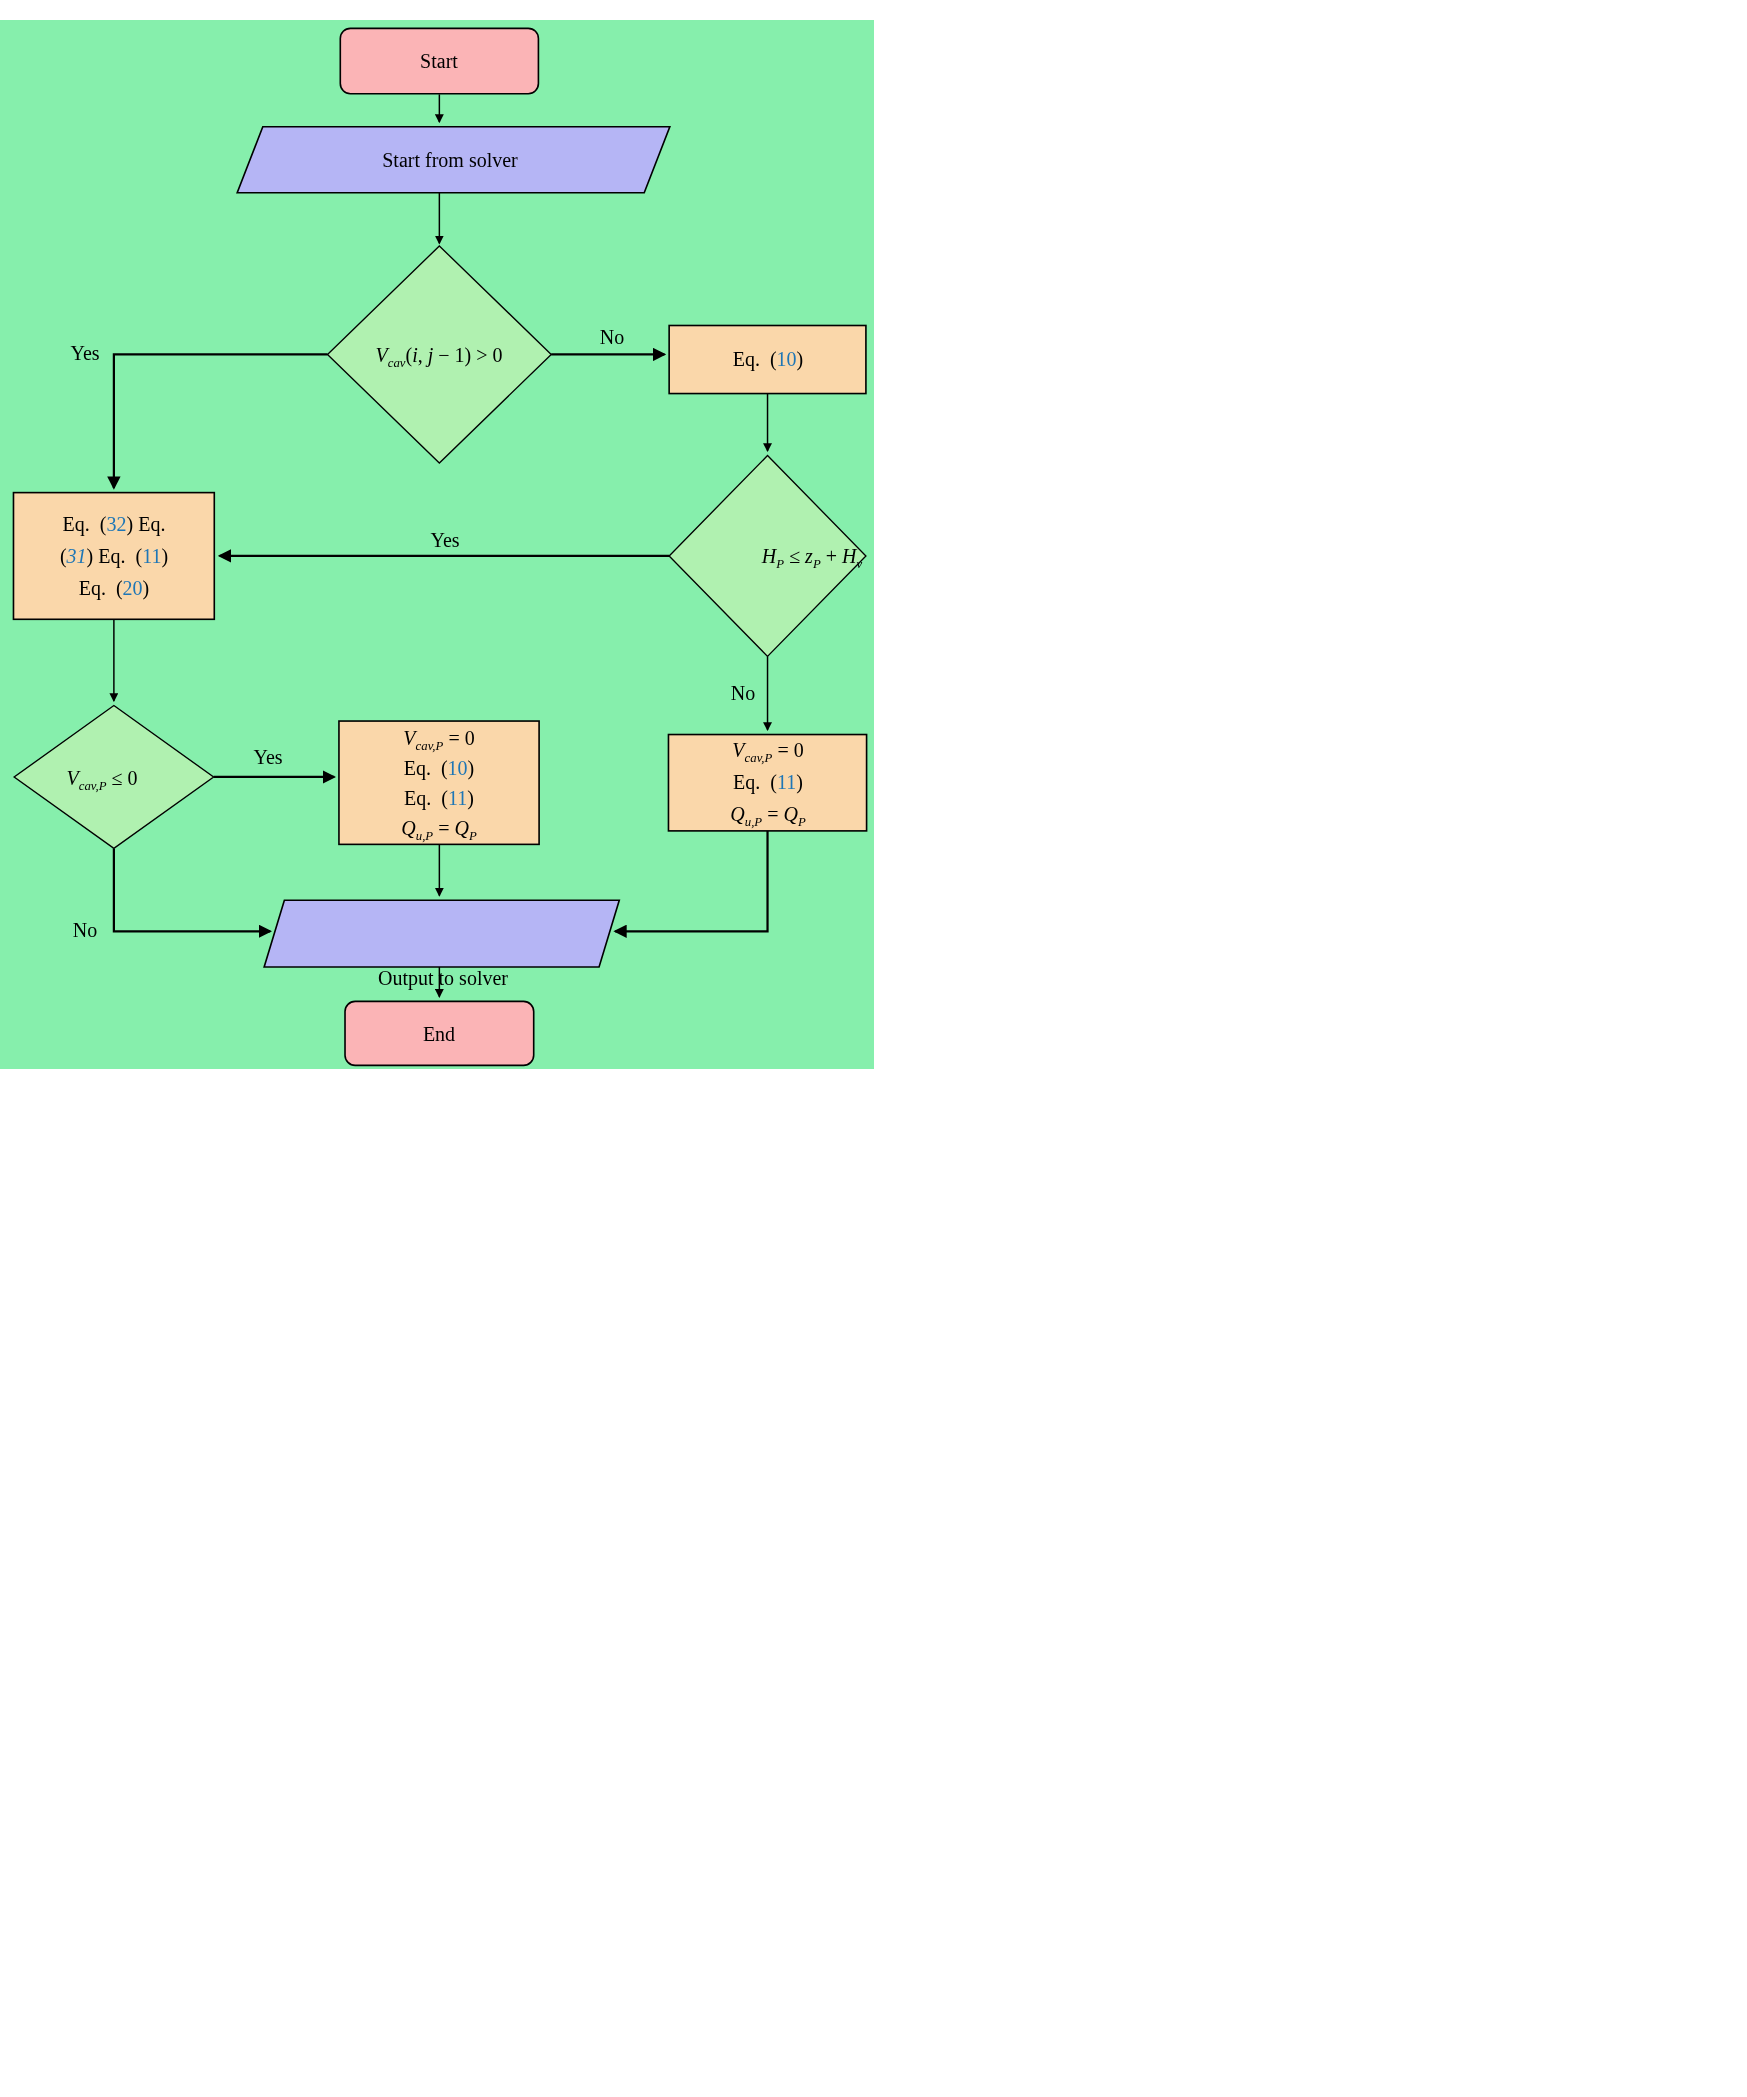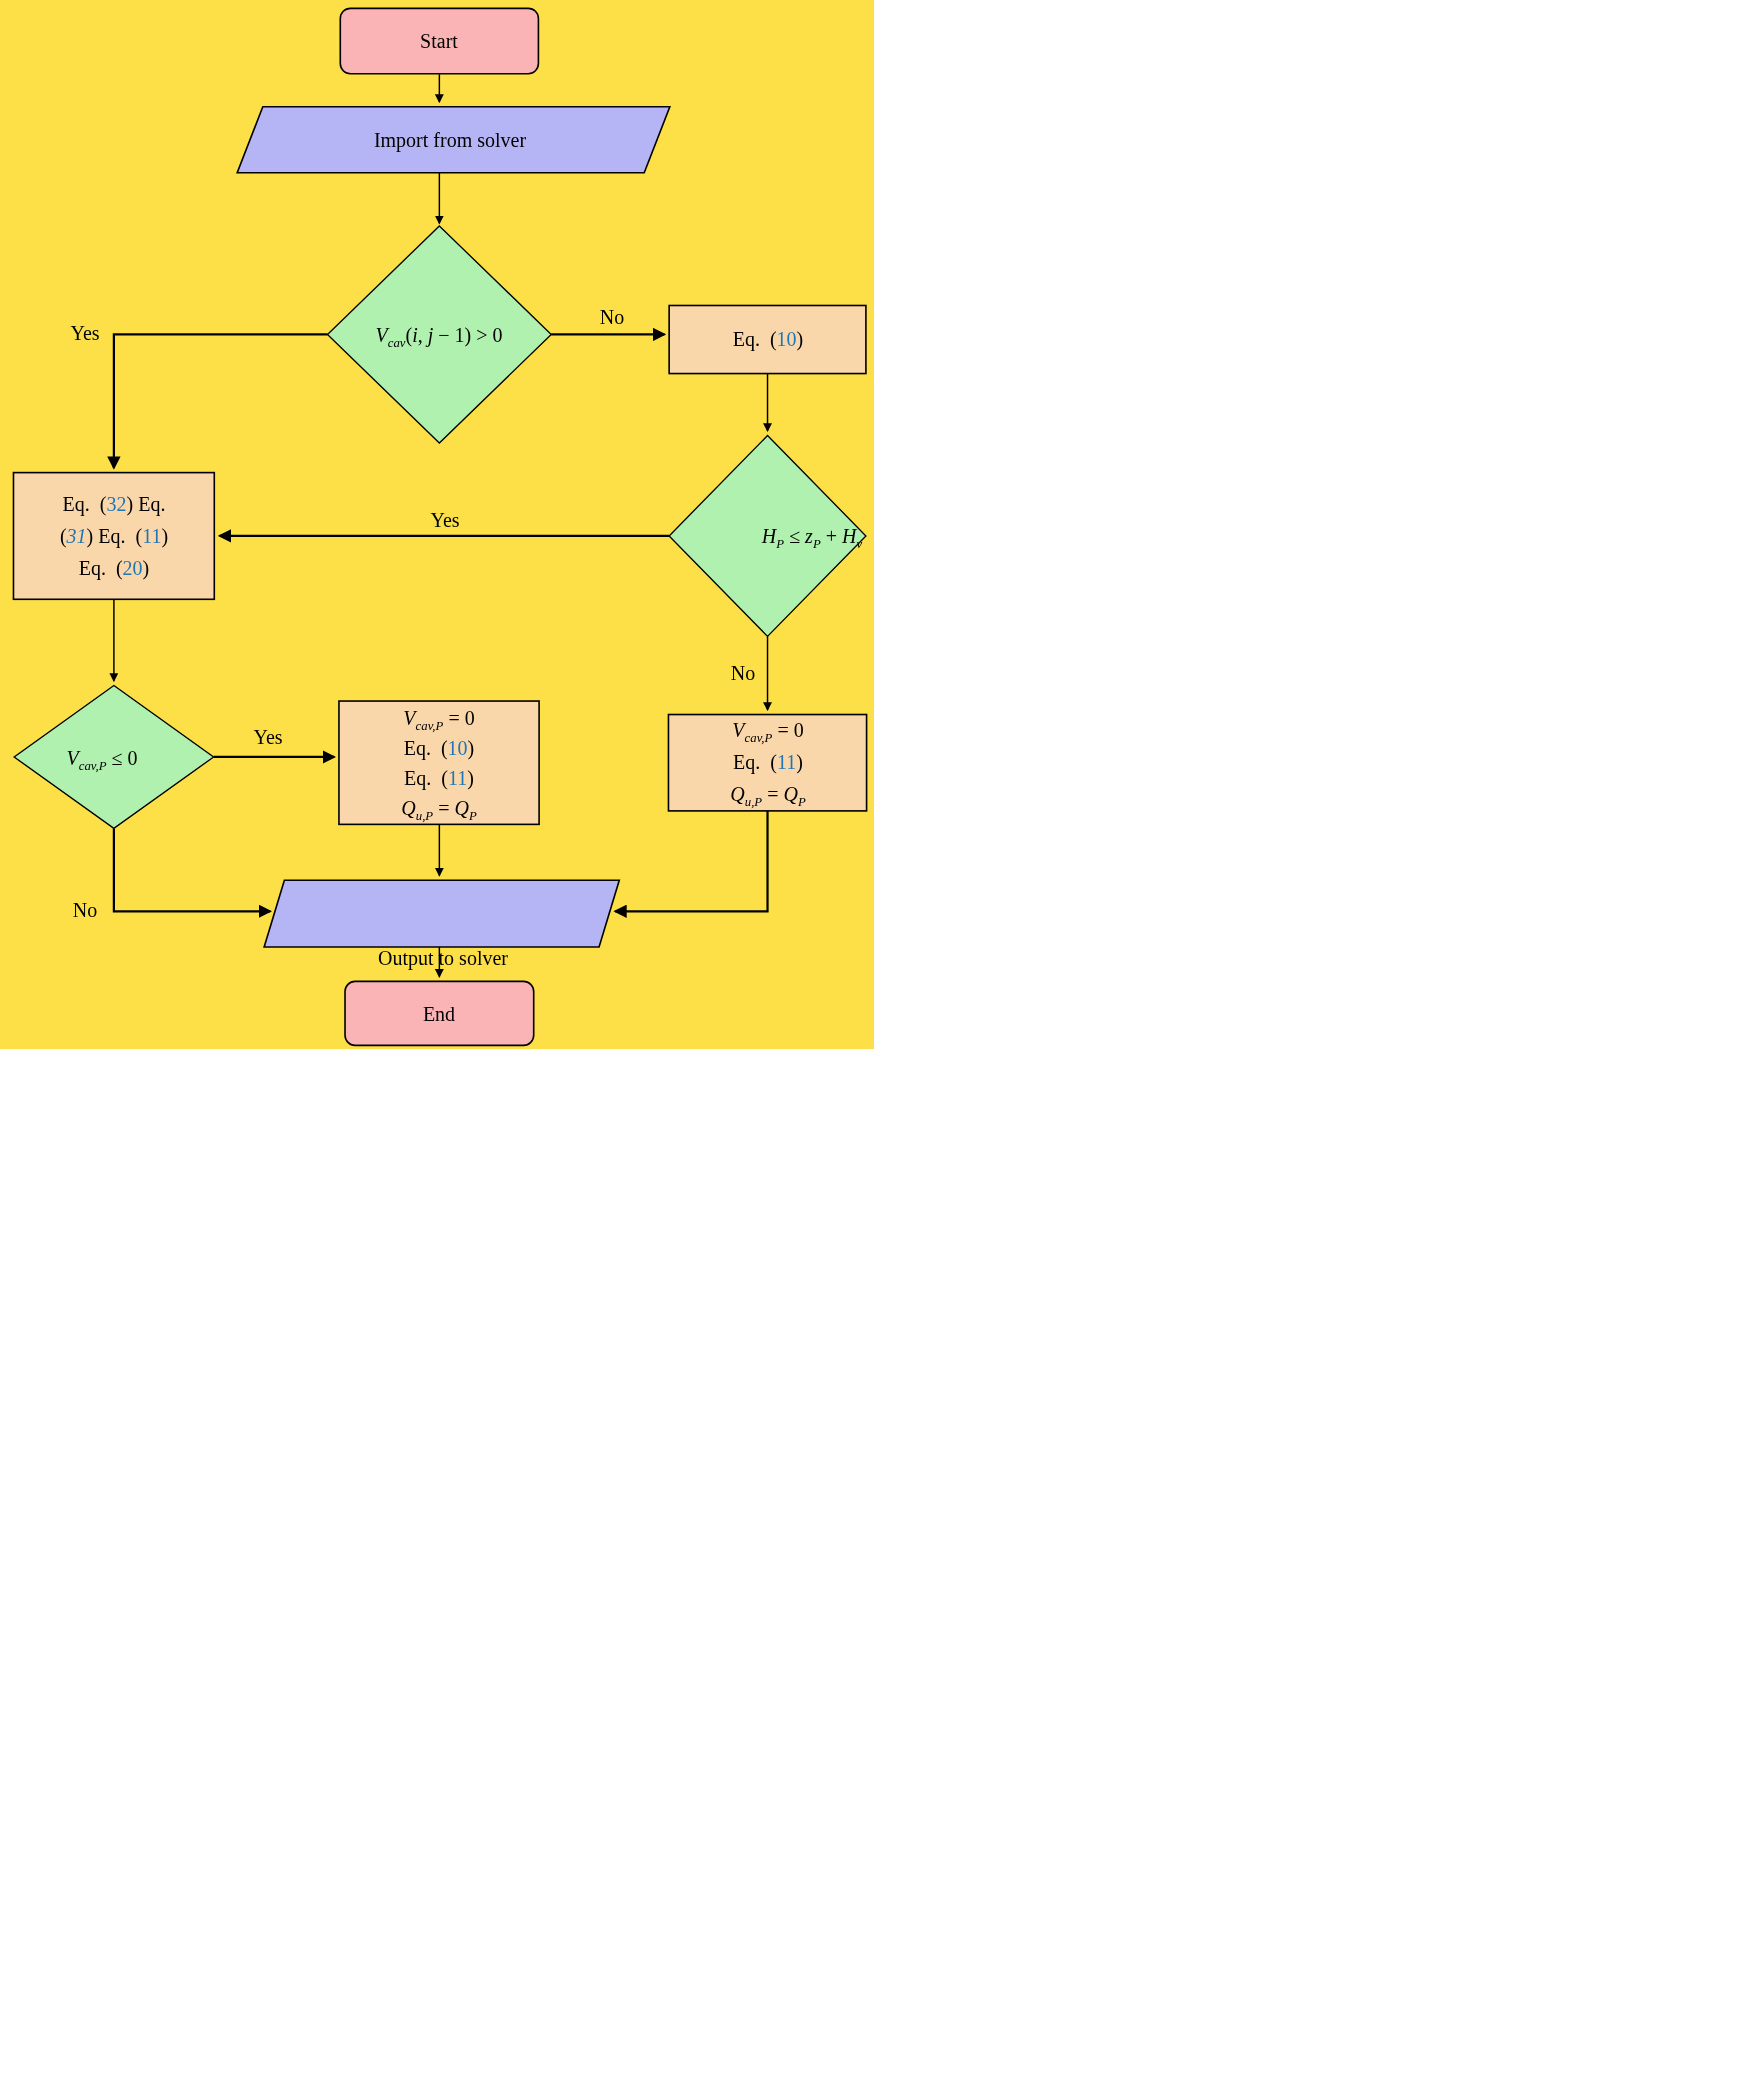--- a/index.html
+++ b/index.html
@@ -6,10 +6,11 @@
   .page {
     position:relative;
     width:874px; height:1049px;
-    background:#fde047;
+    background:#86efac;
     font-family:"Liberation Serif","DejaVu Serif",serif;
     color:#000;
     overflow:hidden;
+    margin-top:20px;
   }
   svg.layer { position:absolute; left:0; top:0; width:874px; height:1049px; }
   .shape { stroke:#000; stroke-width:2.4; }

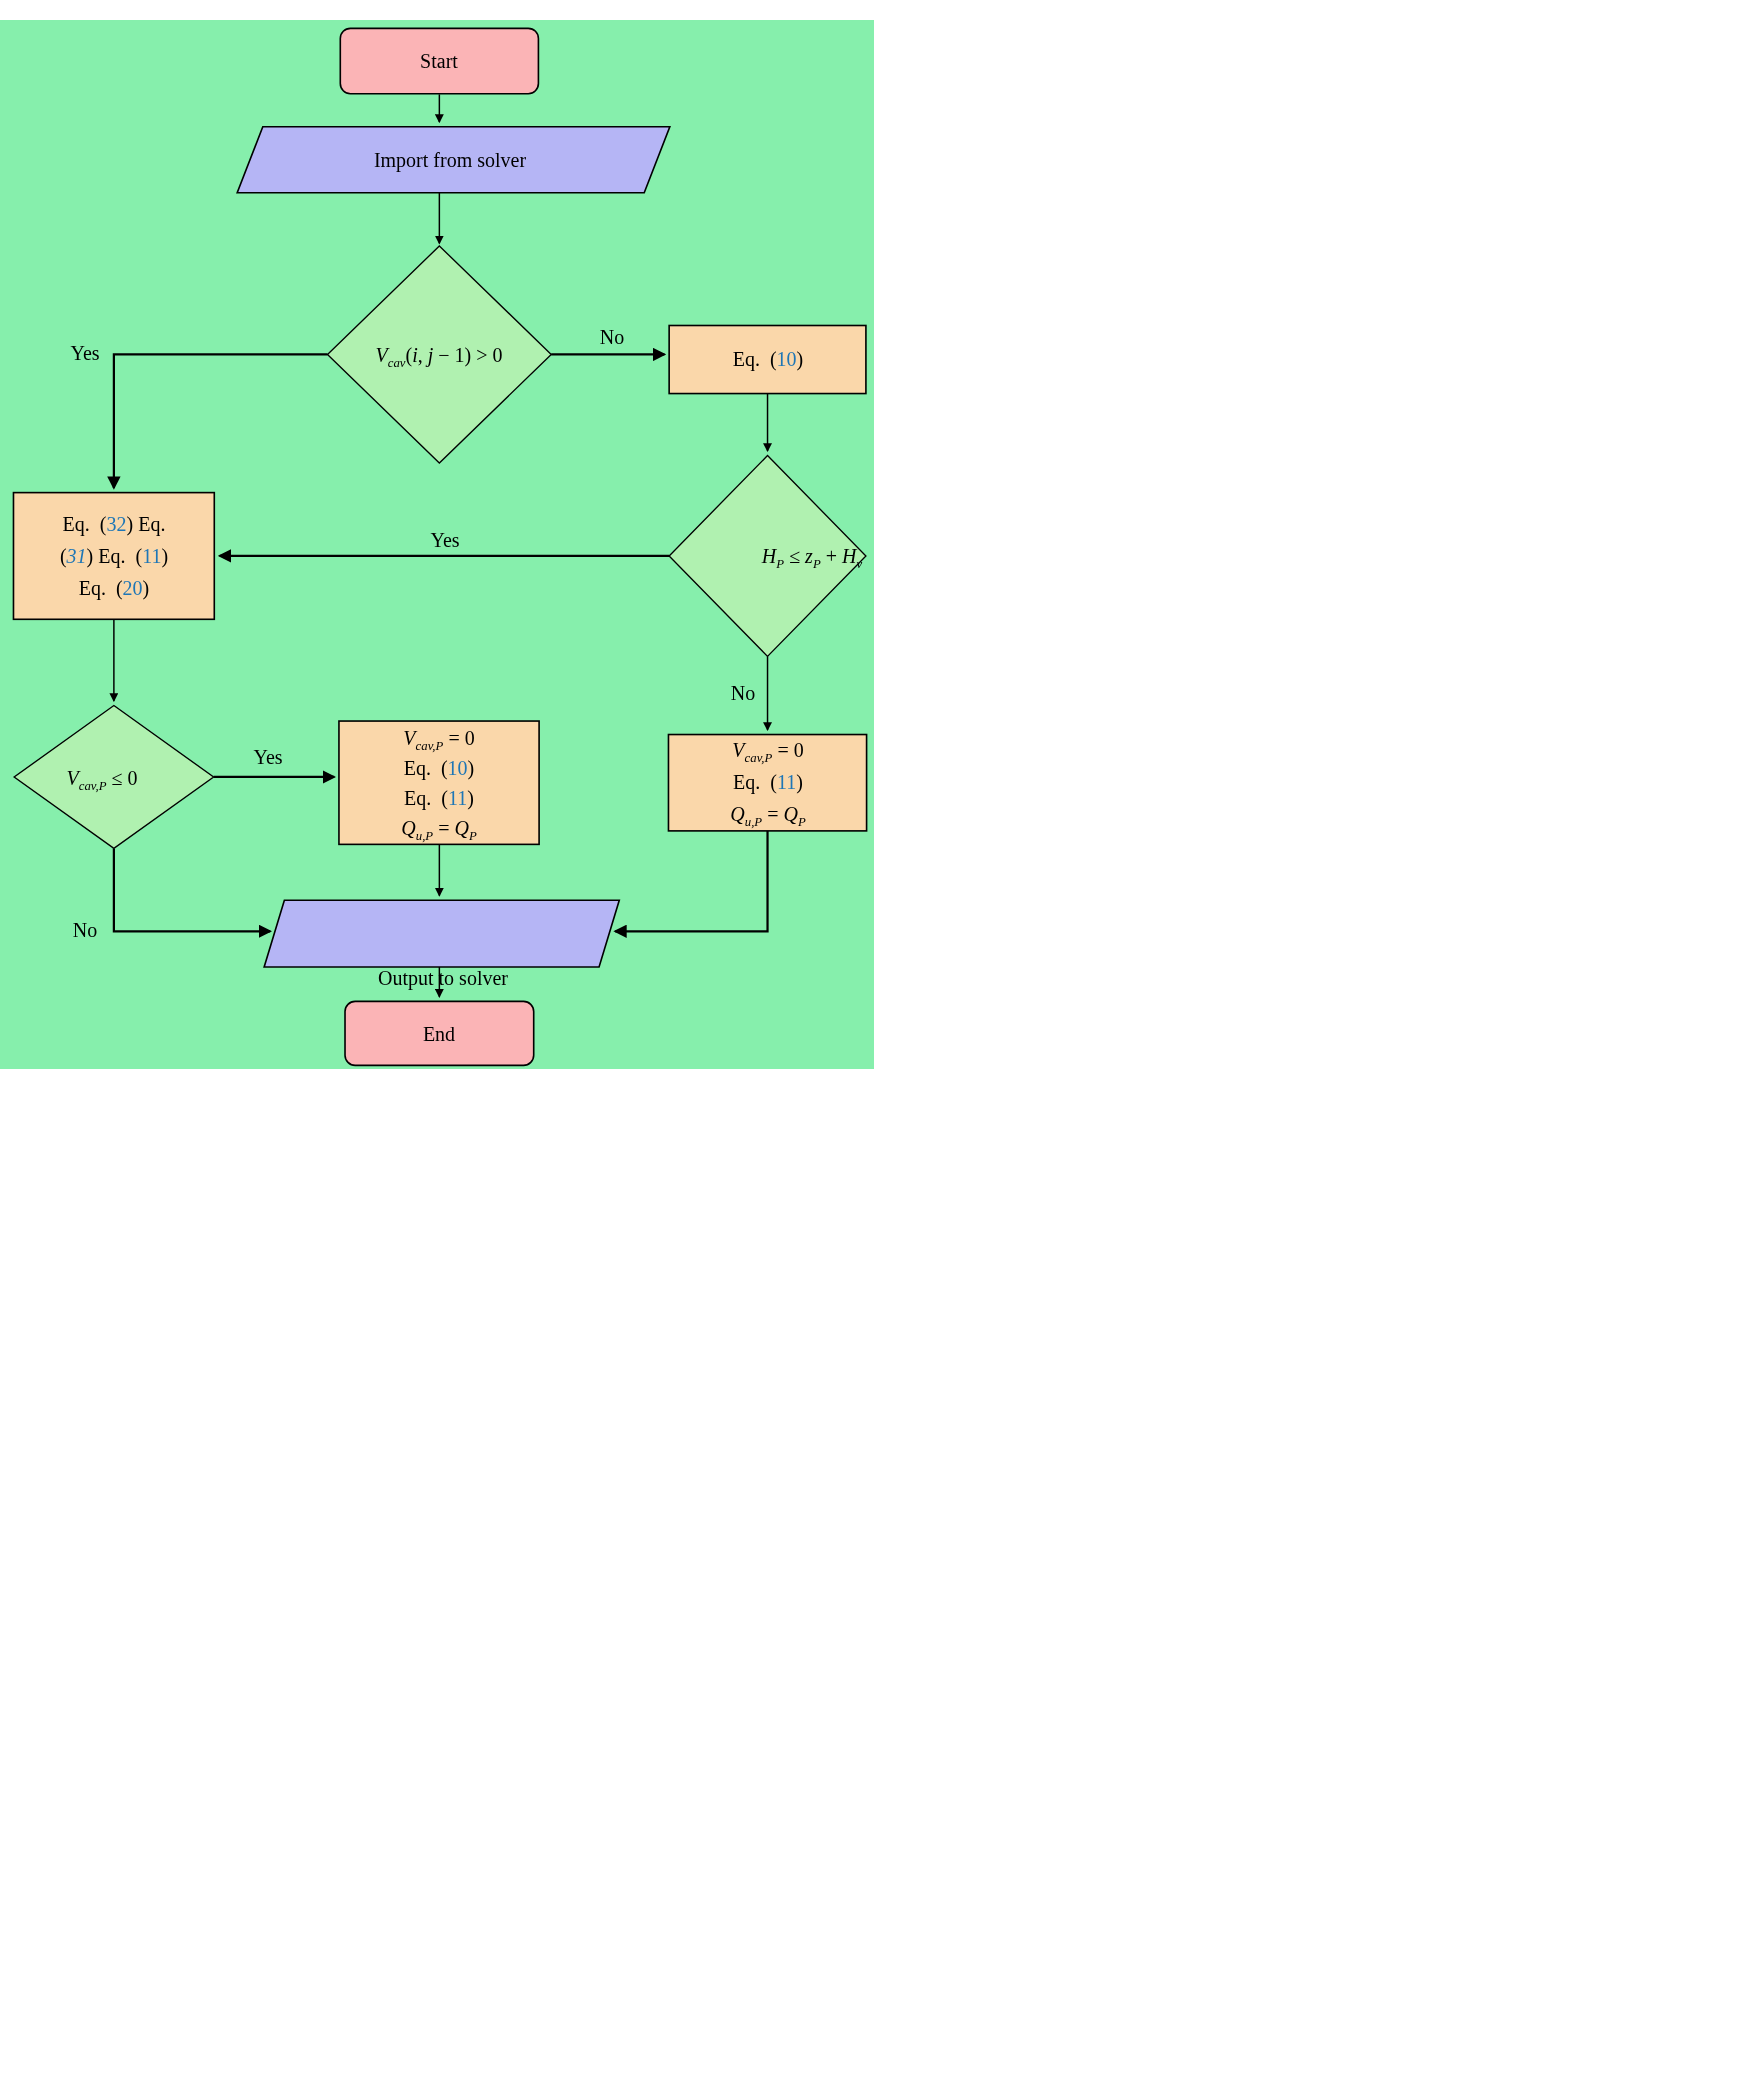--- a/index.html
+++ b/index.html
@@ -95,7 +95,7 @@
 
   <div class="node-label" style="left:439px; top:41px;">Start</div>
 
-  <div class="node-label" style="left:450px; top:140px;">Import from solver</div>
+  <div class="node-label" style="left:450px; top:140px;">Start from solver</div>
 
   <div class="node-label" style="left:439px; top:335px;text-align:center;"><span class="it">V</span><sub class="it">cav</sub><span>(</span><span class="it">i</span><span>, </span><span class="it">j</span><span> − 1) &gt; 0</span></div>
 

